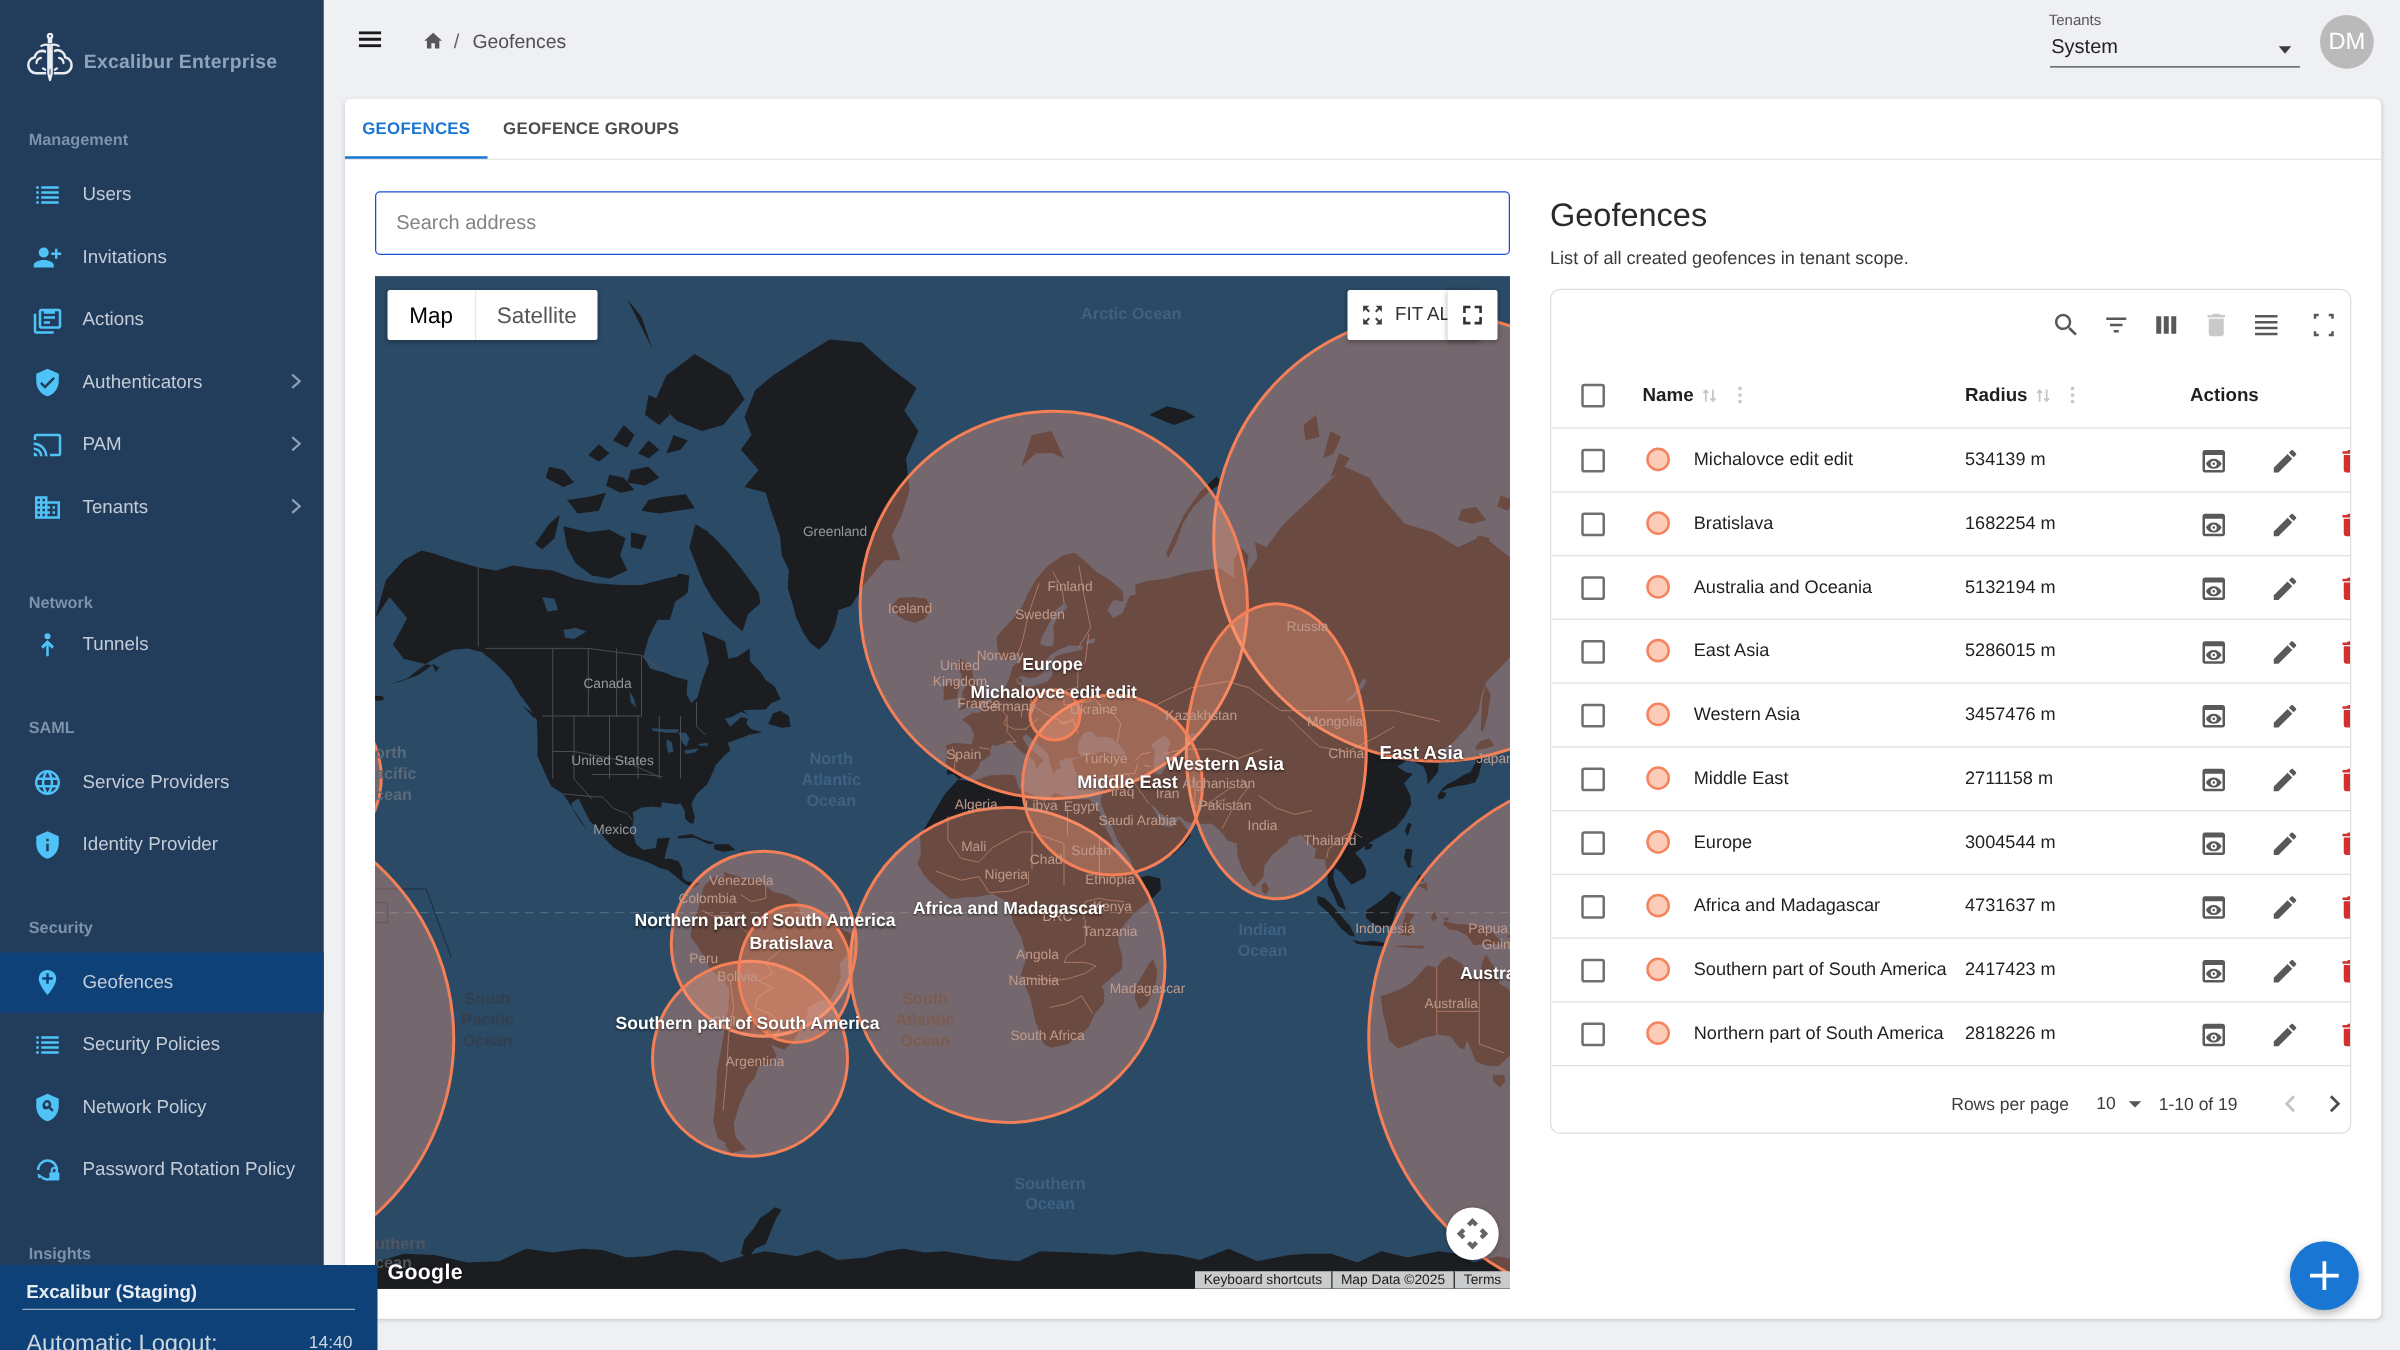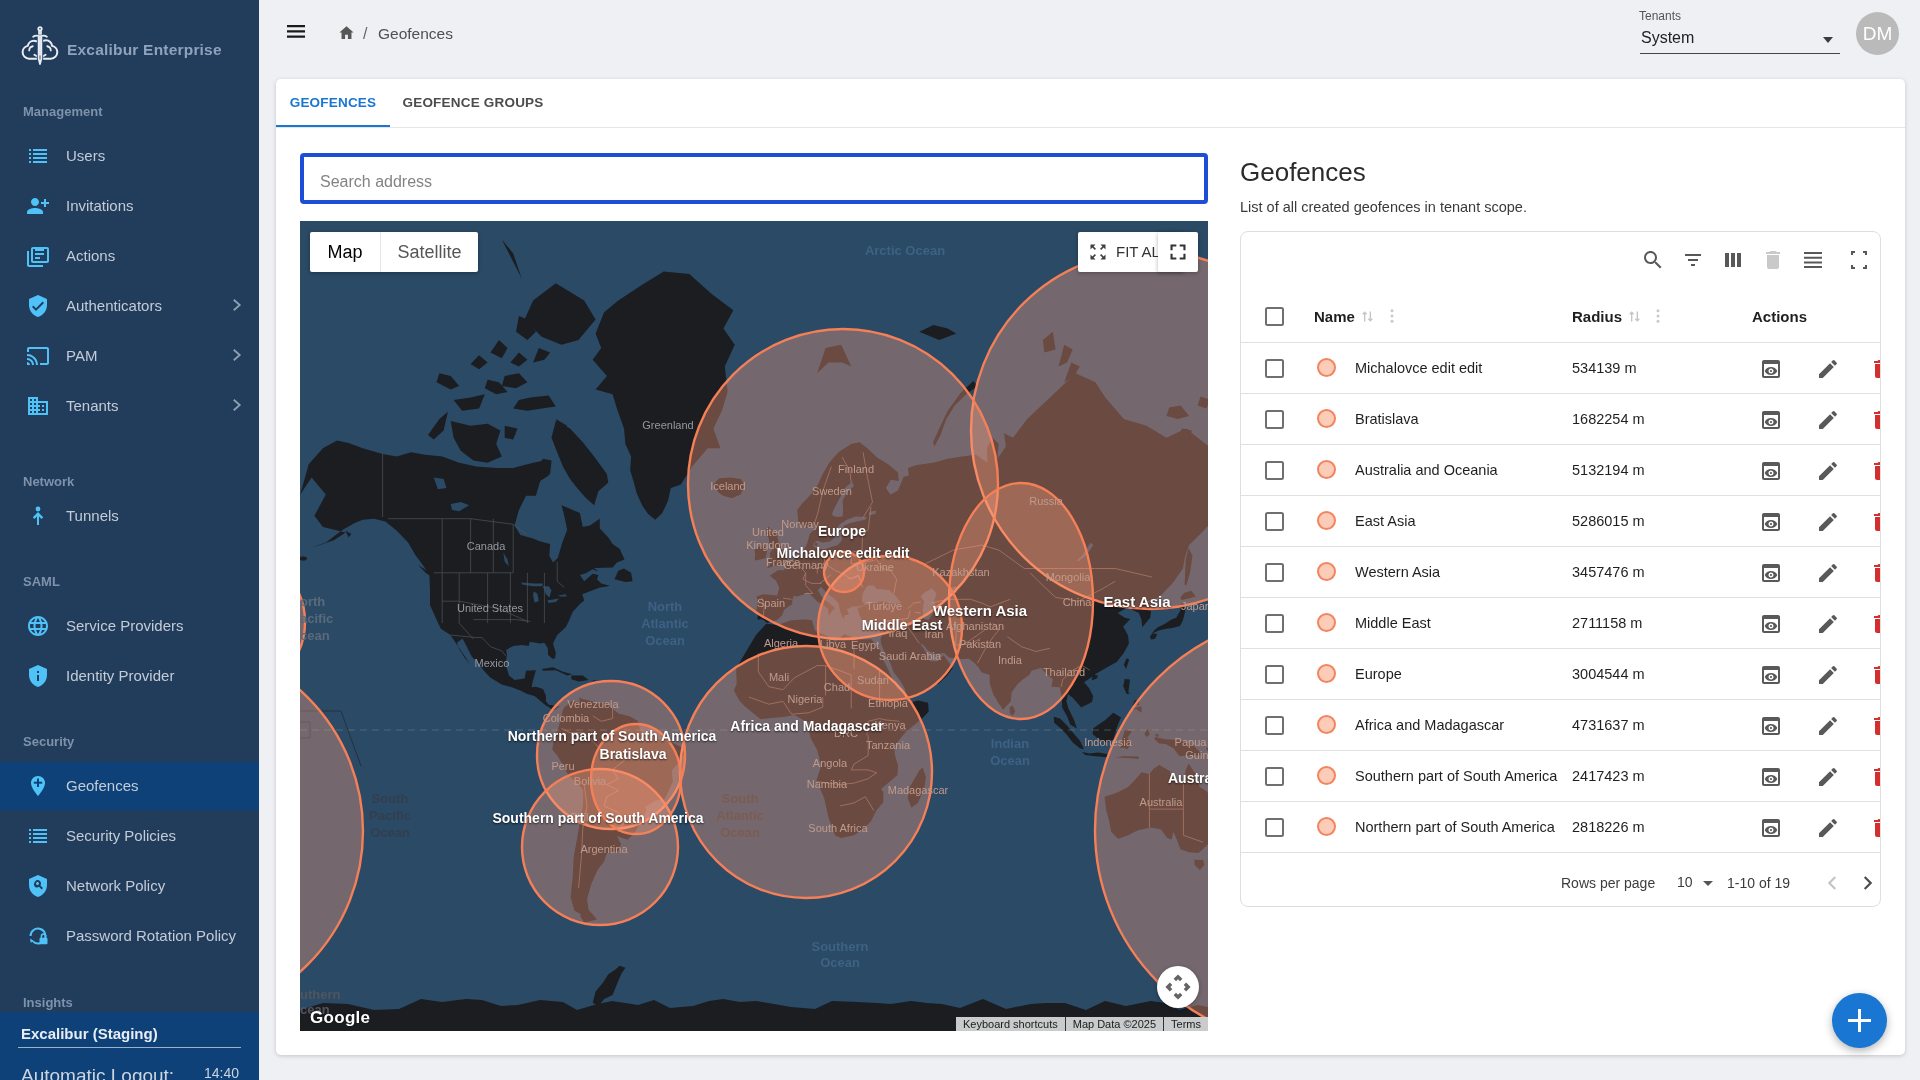--- a/index.html
+++ b/index.html
@@ -40,7 +40,7 @@
 #tab2 { left:114px; width:166px; color:#4c4c4c; }
 
 
-#search { position:absolute; left:24px; top:74px; width:908px; height:51px; border:4px solid #1d4ed8; border-radius:4px; }
+#search { position:absolute; left:24px; top:74px; width:908px; height:51px; border:1px solid #1d4ed8; border-radius:4px; }
 #search span { position:absolute; left:16px; top:16px; font-size:16px; color:#838383; }
 
 

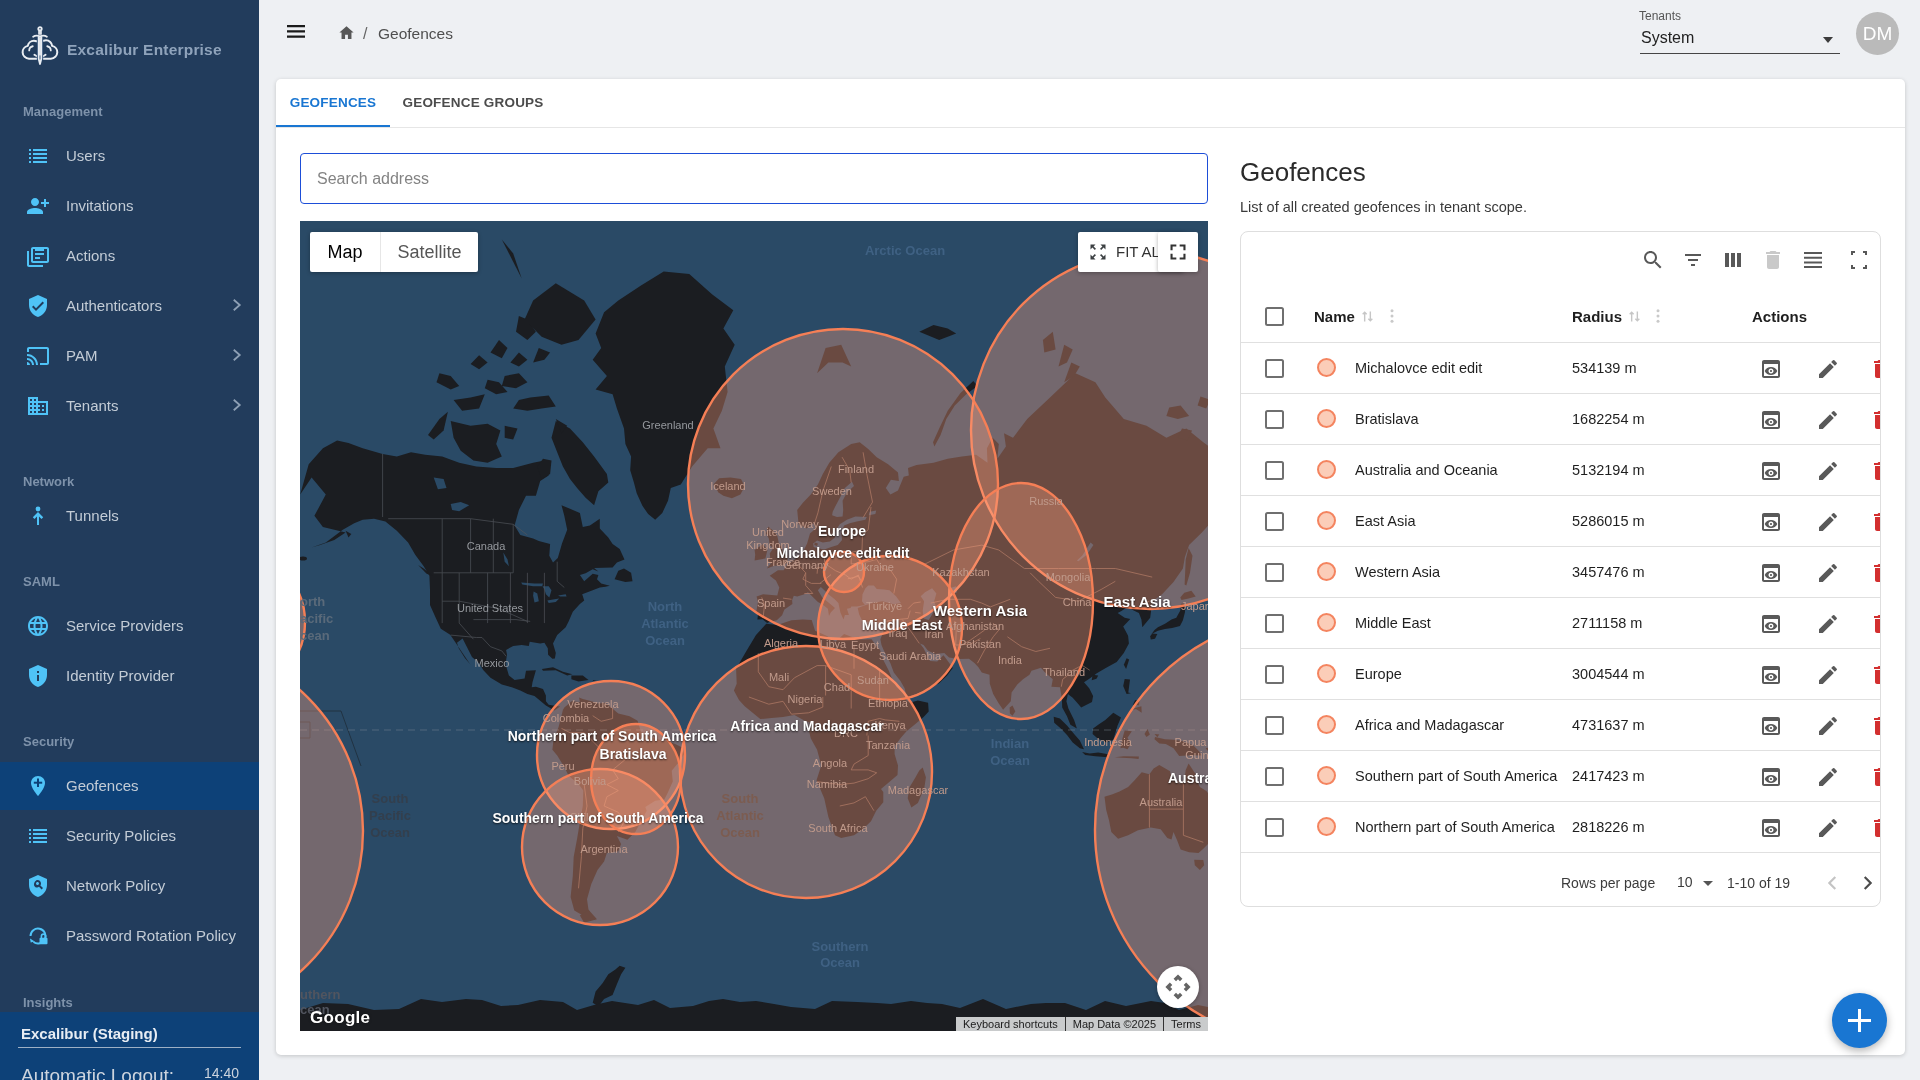--- a/index.html
+++ b/index.html
@@ -15,7 +15,7 @@
 .sb-item .tx { position:absolute; left:66px; top:15px; font-size:15px; color:#c3ccd6; }
 .sb-item .chv { position:absolute; right:14px; top:14px; width:18px; height:18px; color:#8ea0b5; }
 .sb-sel { background:#0d4178; }
-#sb-bottom { position:absolute; left:0; top:1012px; width:259px; height:68px; background:#0d4178; }
+#sb-bottom { position:absolute; left:0; top:1012px; width:302px; height:68px; background:#0d4178; }
 #sb-bottom .t1 { position:absolute; left:21px; top:13px; font-size:15px; font-weight:bold; color:#e8edf3;}
 #sb-bottom .hr { position:absolute; left:18px; right:18px; top:35px; height:1px; background:#9db0c5; }
 #sb-bottom .t2 { position:absolute; left:21px; top:53px; font-size:19px; color:#ccd4de; }

